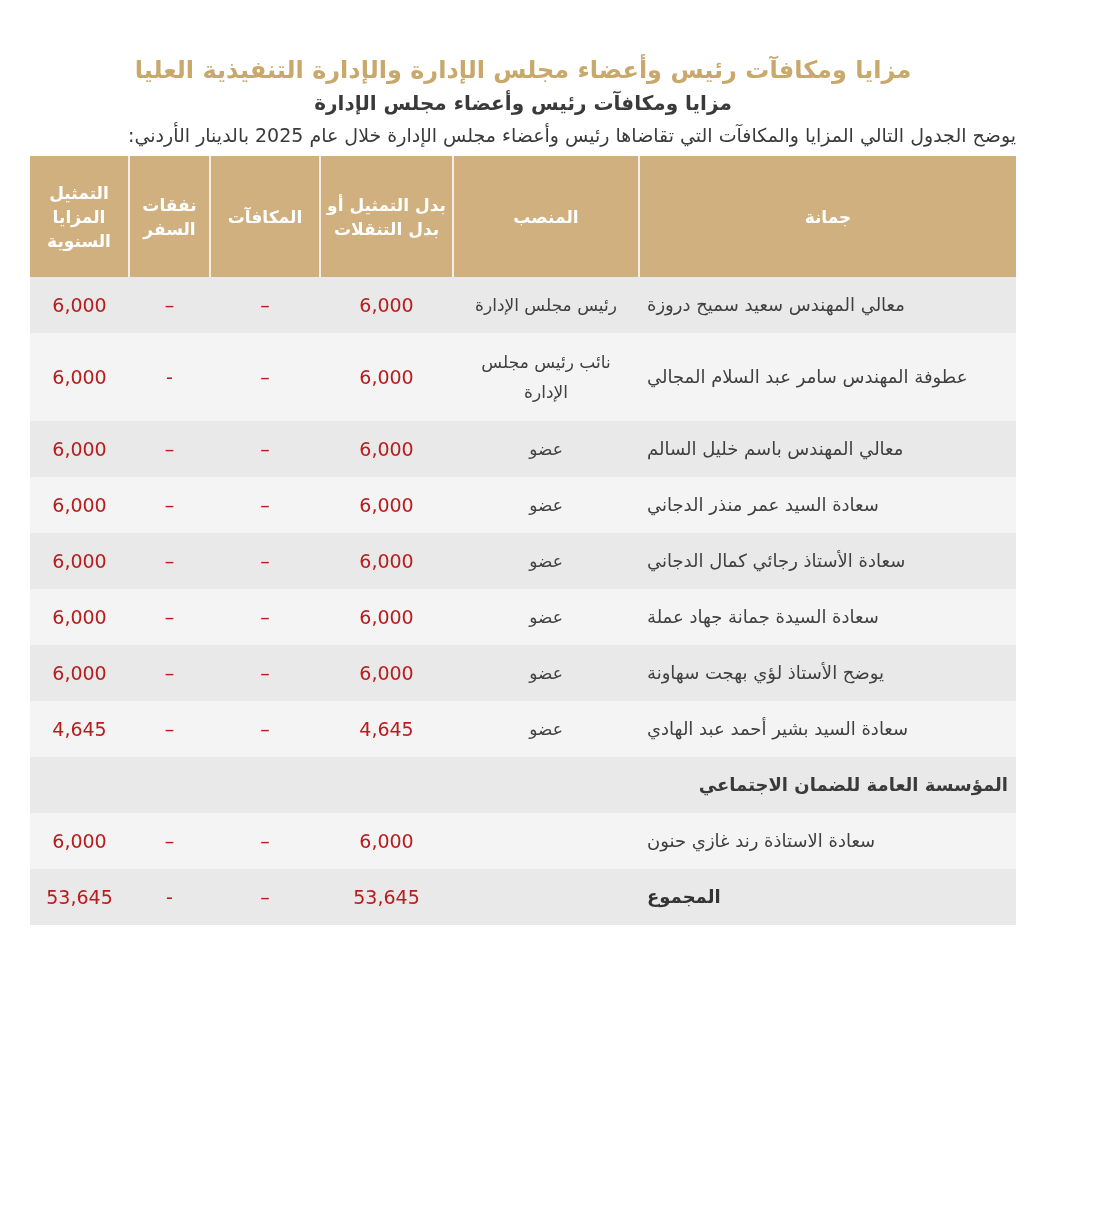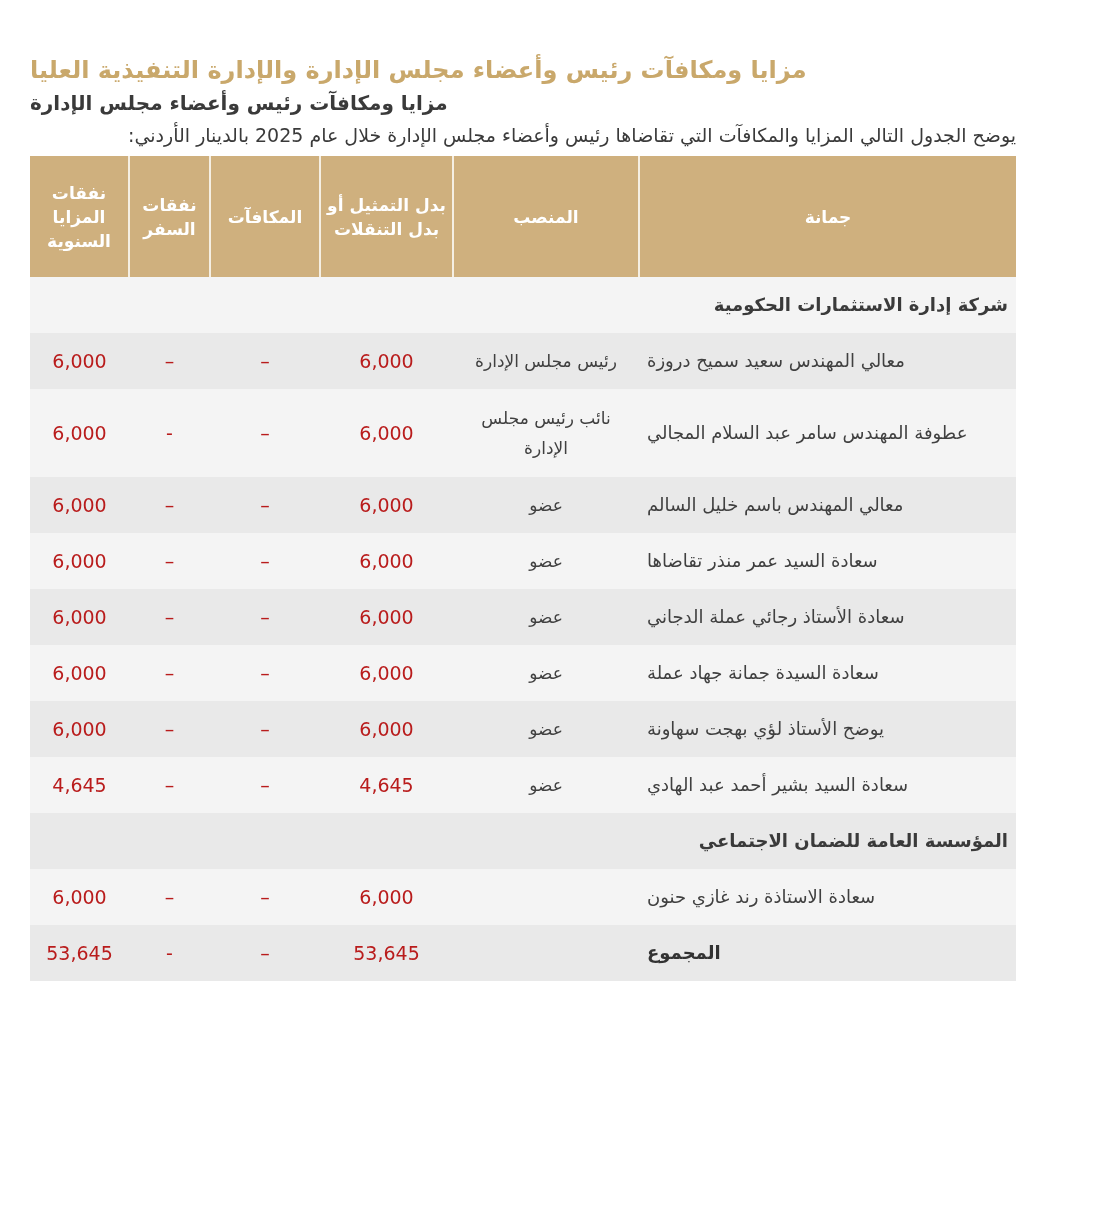--- a/index.html
+++ b/index.html
@@ -5,7 +5,7 @@
   html, body { margin: 0; padding: 0; background: #ffffff; }
   body { width: 1093px; height: 1214px; position: relative; font-family: "DejaVu Sans", sans-serif; color: #3c3c3c; }
   .wrap { position: absolute; left: 30px; top: 52px; width: 986px; direction: rtl; }
-  .title { color: #c9a86b; font-size: 24px; font-weight: bold; line-height: 36px; margin: 0; text-align: left; letter-spacing: -0.5px; }
+  .title { color: #c9a86b; font-size: 24px; font-weight: bold; line-height: 36px; margin: 0; text-align: center; letter-spacing: -0.5px; }
   .subtitle { color: #3a3a3a; font-size: 20px; font-weight: bold; line-height: 30px; margin: 0; text-align: left; letter-spacing: -0.3px; }
   .desc { color: #3a3a3a; font-size: 19px; line-height: 30px; margin: 2px 0 6px 0; text-align: right; white-space: nowrap; letter-spacing: -0.4px; }
   table { border-collapse: collapse; width: 986px; table-layout: fixed; direction: rtl; }

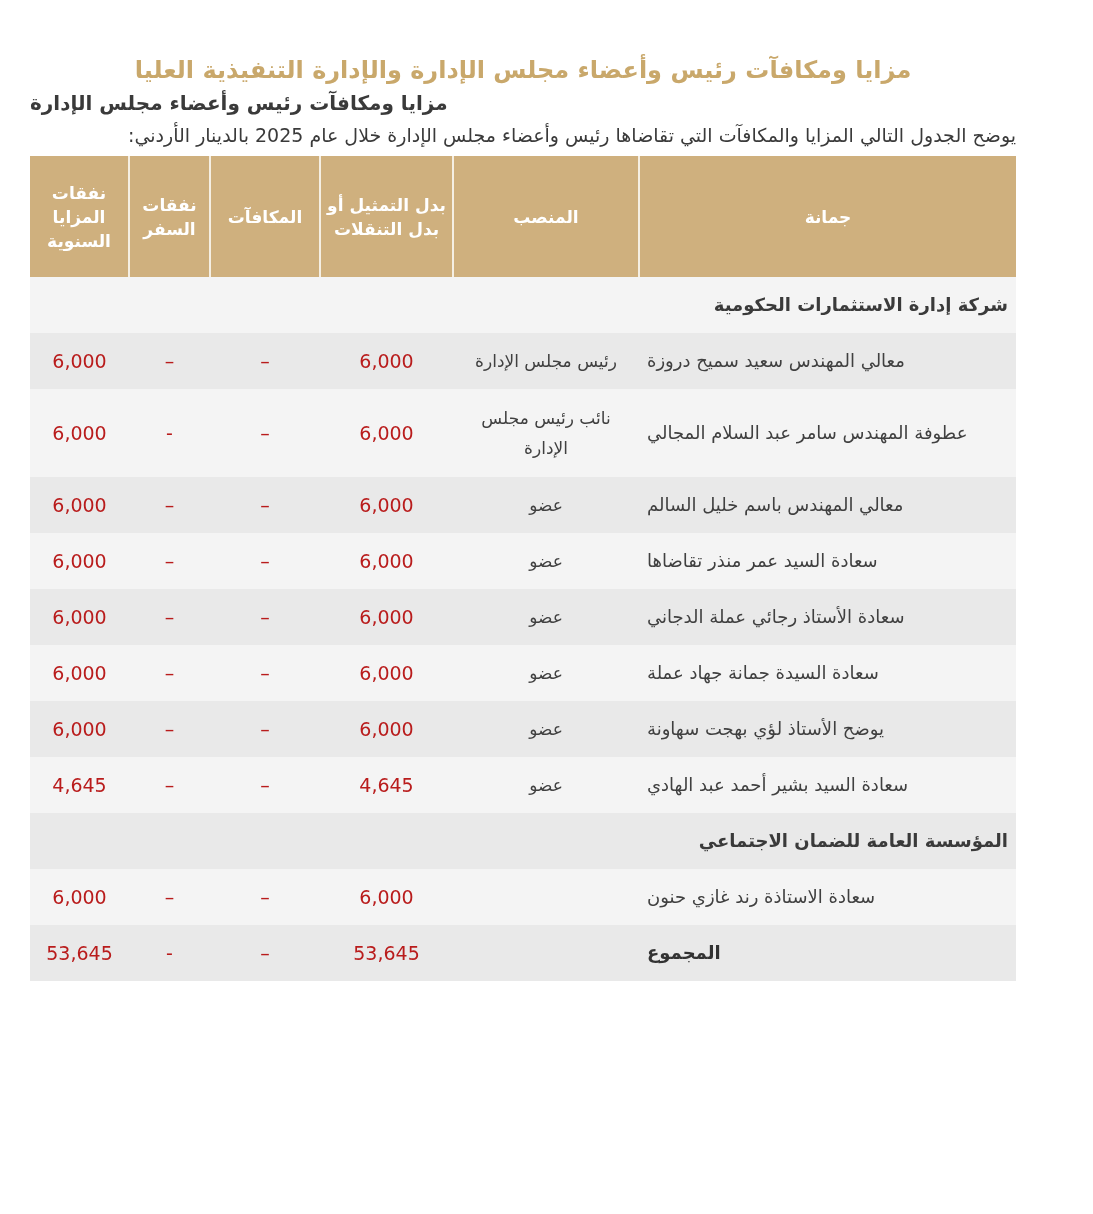--- a/index.html
+++ b/index.html
@@ -6,7 +6,7 @@
   body { width: 1093px; height: 1214px; position: relative; font-family: "DejaVu Sans", sans-serif; color: #3c3c3c; }
   .wrap { position: absolute; left: 30px; top: 52px; width: 986px; direction: rtl; }
   .title { color: #c9a86b; font-size: 24px; font-weight: bold; line-height: 36px; margin: 0; text-align: center; letter-spacing: -0.5px; }
-  .subtitle { color: #3a3a3a; font-size: 20px; font-weight: bold; line-height: 30px; margin: 0; text-align: left; letter-spacing: -0.3px; }
+  .subtitle { color: #3a3a3a; font-size: 20px; font-weight: bold; line-height: 30px; margin: 0; text-align: center; letter-spacing: -0.3px; }
   .desc { color: #3a3a3a; font-size: 19px; line-height: 30px; margin: 2px 0 6px 0; text-align: right; white-space: nowrap; letter-spacing: -0.4px; }
   table { border-collapse: collapse; width: 986px; table-layout: fixed; direction: rtl; }
   th { background: #cfb07e; color: #ffffff; font-size: 17px; font-weight: bold; height: 121px; padding: 0 6px; border-left: 2px solid #f5efe3; line-height: 24px; text-align: center; vertical-align: middle; }

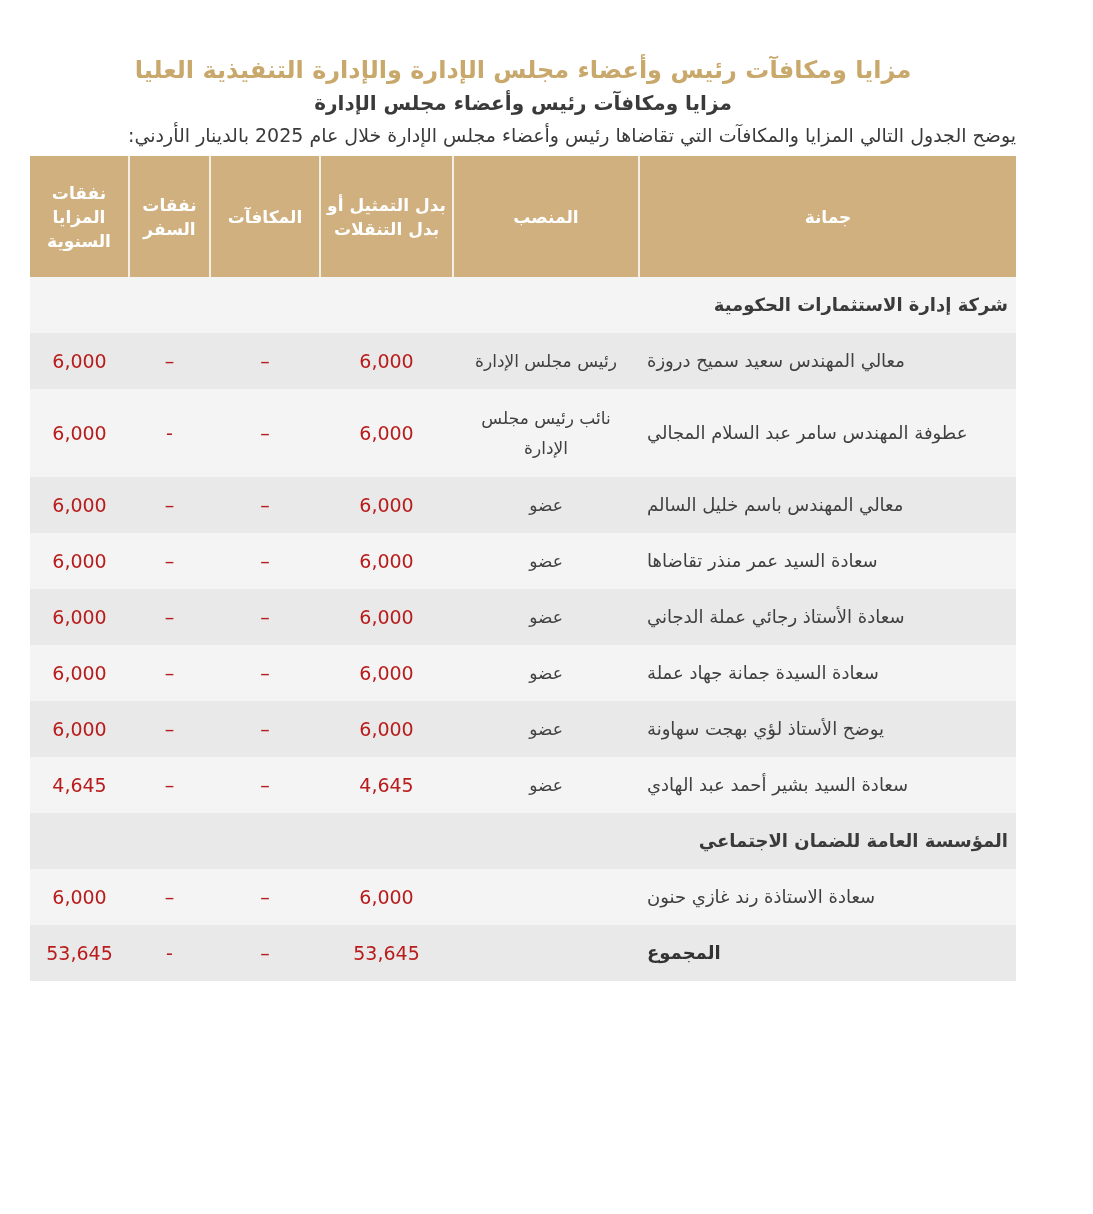--- a/index.html
+++ b/index.html
@@ -45,7 +45,7 @@
         <th>بدل التمثيل أو بدل التنقلات</th>
         <th>المكافآت</th>
         <th>نفقات السفر</th>
-        <th>نفقات المزايا السنوية</th>
+        <th>التمثيل المزايا السنوية</th>
       </tr>
     </thead>
     <tbody>

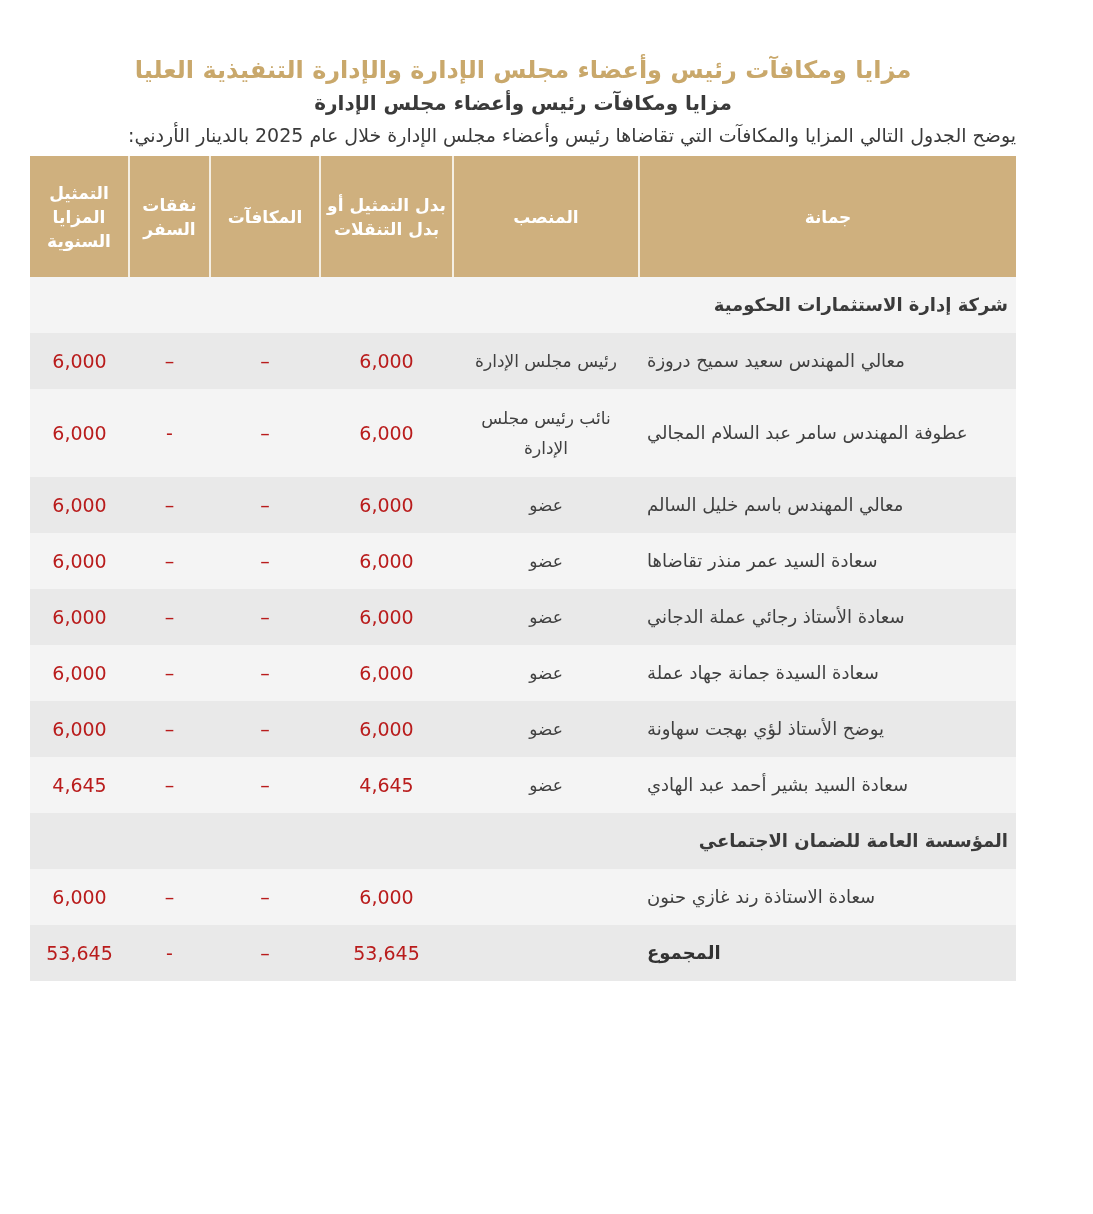--- a/index.html
+++ b/index.html
@@ -49,9 +49,6 @@
       </tr>
     </thead>
     <tbody>
-      <tr class="even">
-        <td class="group" colspan="6">شركة إدارة الاستثمارات الحكومية</td>
-      </tr>
 
       <tr class="odd">
         <td class="name">معالي المهندس سعيد سميح دروزة</td>

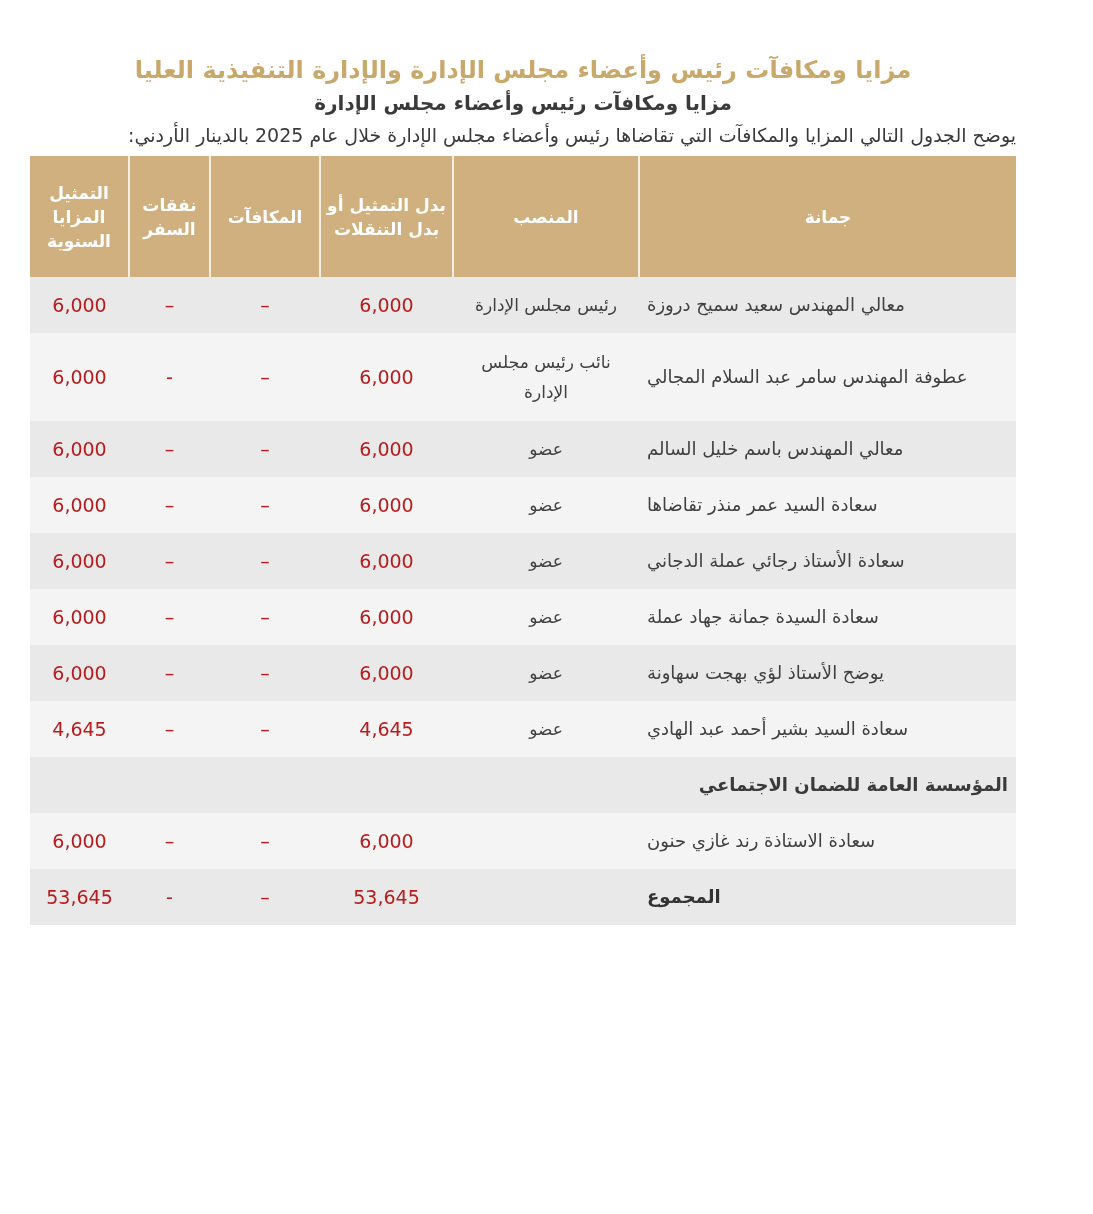--- a/index.html
+++ b/index.html
@@ -75,7 +75,7 @@
         <td class="num">6,000</td>
       </tr>
       <tr class="even">
-        <td class="name">سعادة السيد عمر منذر تقاضاها</td>
+        <td class="name">سعادة السيد عمر منذر الدجاني</td>
         <td class="role">عضو</td>
         <td class="num">6,000</td>
         <td class="num">–</td>

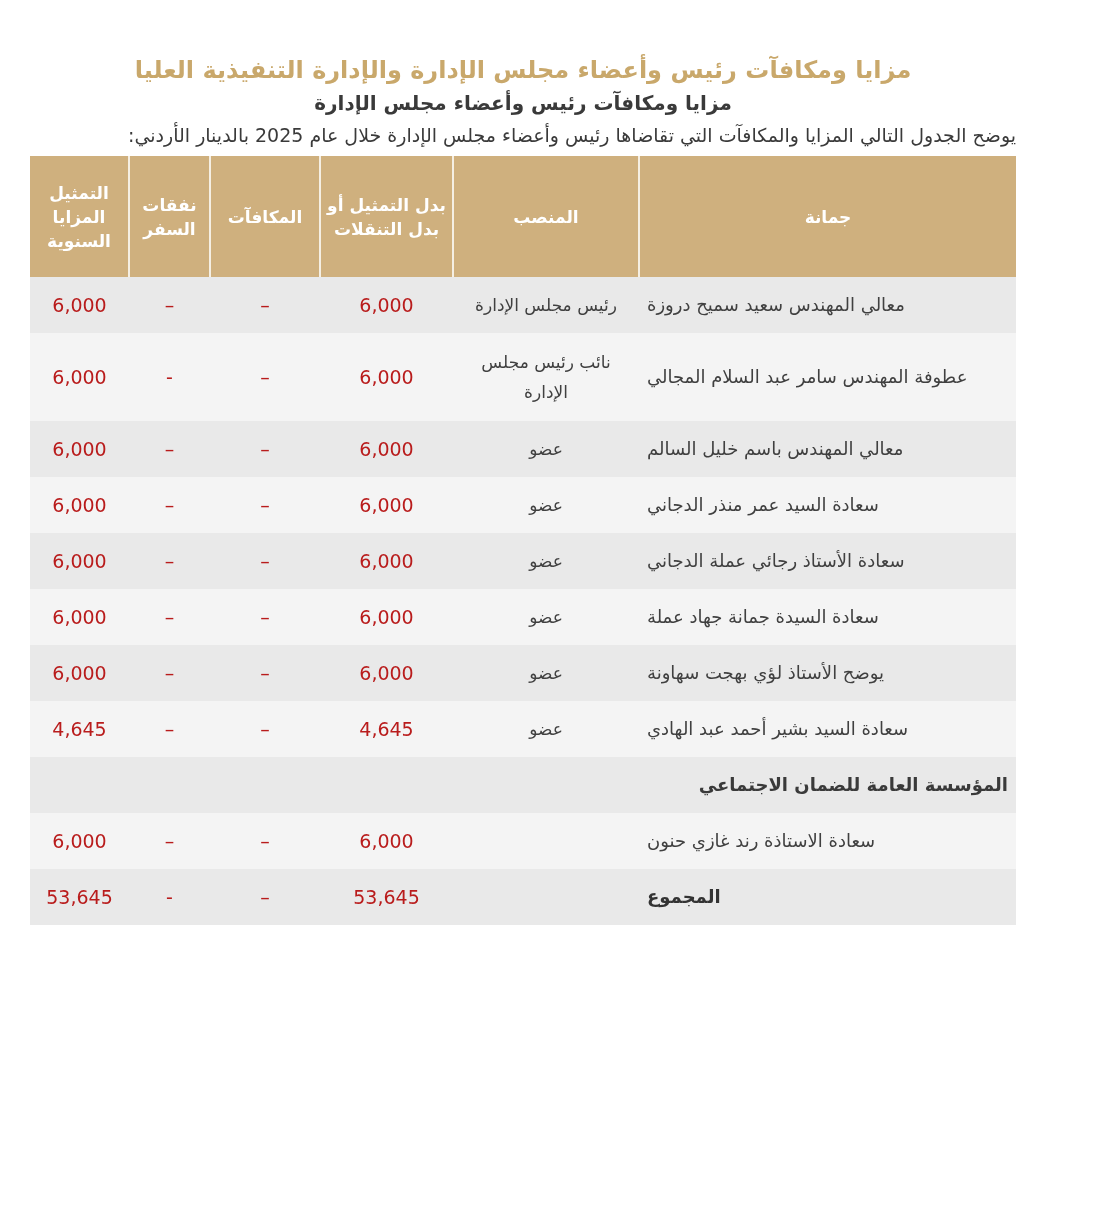--- a/index.html
+++ b/index.html
@@ -83,7 +83,7 @@
         <td class="num">6,000</td>
       </tr>
       <tr class="odd">
-        <td class="name">سعادة الأستاذ رجائي عملة الدجاني</td>
+        <td class="name">سعادة الأستاذ رجائي كمال الدجاني</td>
         <td class="role">عضو</td>
         <td class="num">6,000</td>
         <td class="num">–</td>

